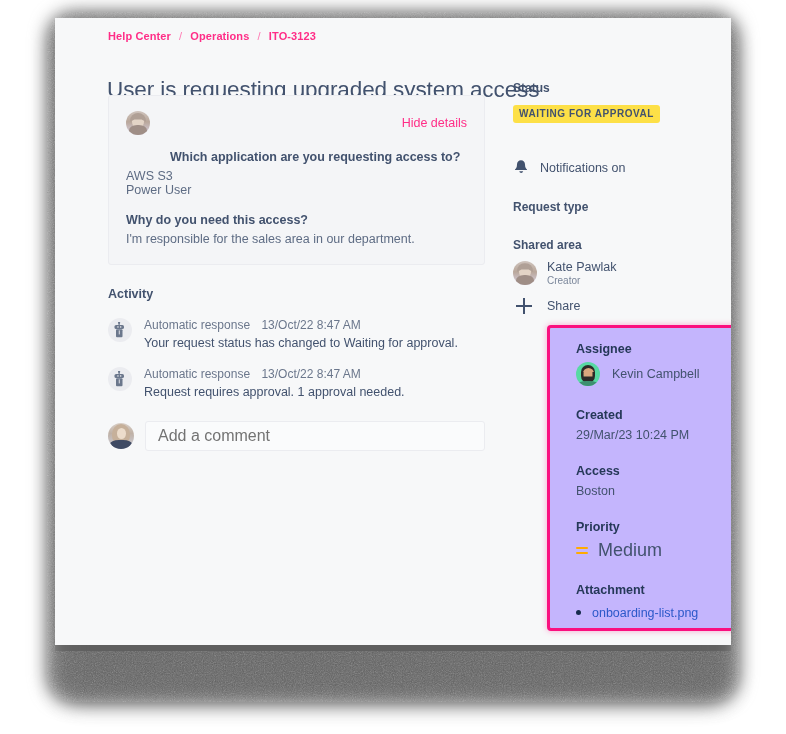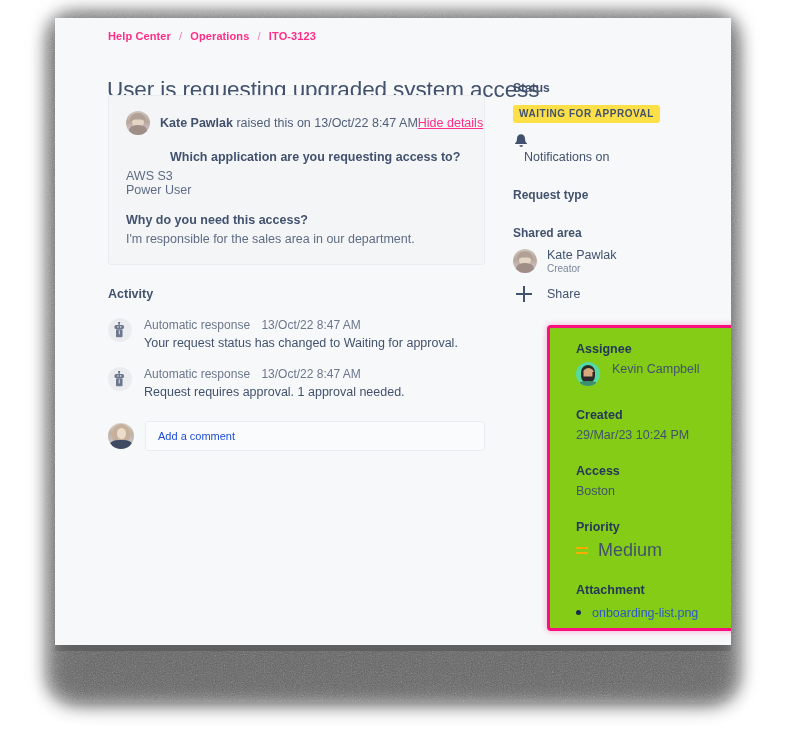--- a/index.html
+++ b/index.html
@@ -491,10 +491,6 @@
         <div class="avatar avatar-kate">
           <div class="avatar-kate-hair"></div>
         </div>
-        <div id="reporter-text">
-          <span id="reporter-name">Kate Pawlak</span>
-          <span>raised this on 13/Oct/22 8:47 AM</span>
-        </div>
         <span id="hide-details">Hide details</span>
       </div>
 

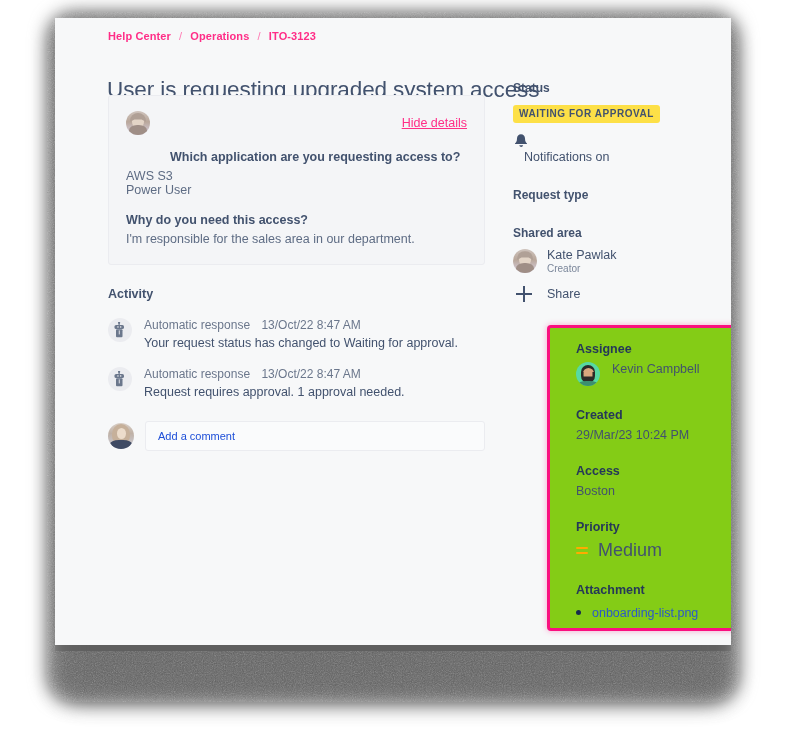--- a/index.html
+++ b/index.html
@@ -157,7 +157,6 @@
     margin-left: auto;
     font-size: 12.5px;
     color: #ff2d87;
-    text-decoration: underline;
     cursor: pointer;
     white-space: nowrap;
   }

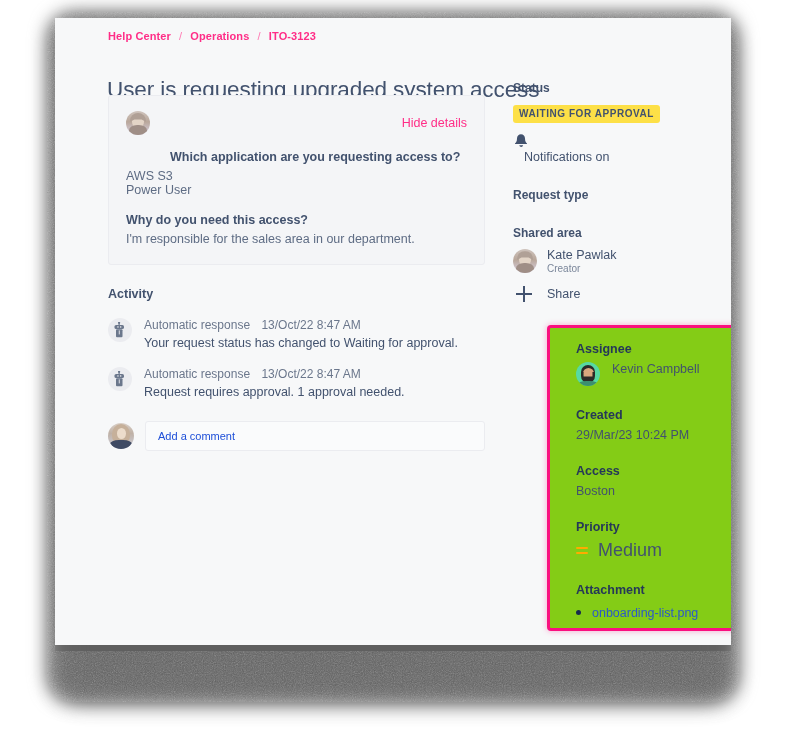--- a/index.html
+++ b/index.html
@@ -280,8 +280,8 @@
   }
   #notifications-row {
     display: flex;
-    margin-top: 10px;
-    flex-direction: column;
+    align-items: center;
+    margin-top: 36px;
   }
   #notifications-label {
     margin-left: 11px;

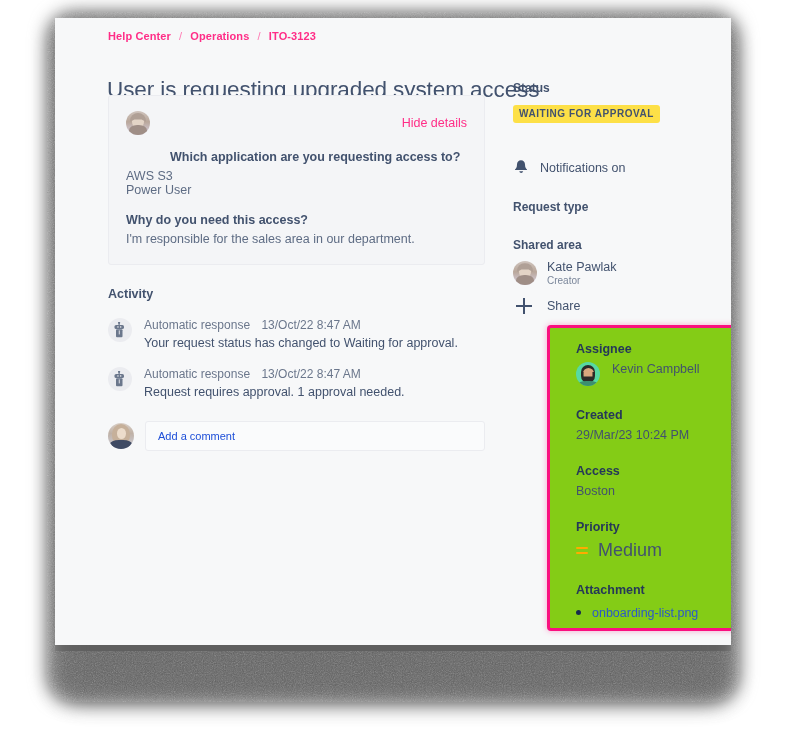--- a/index.html
+++ b/index.html
@@ -359,7 +359,7 @@
     top: 307px;
     width: 221px;
     height: 306px;
-    background: #84cc16;
+    background: #c4b5fd;
     border: 3px solid #fa0f7f;
     border-radius: 4px;
     box-sizing: border-box;

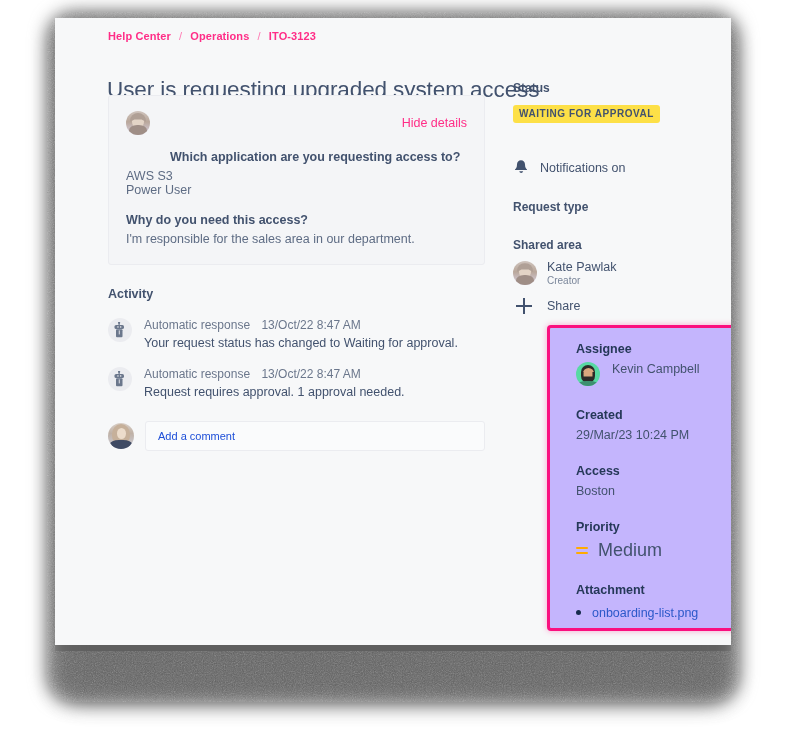--- a/index.html
+++ b/index.html
@@ -368,6 +368,7 @@
   }
   #assignee-row {
     display: flex;
+    align-items: center;
     margin-top: 6px;
   }
   .avatar-kevin {

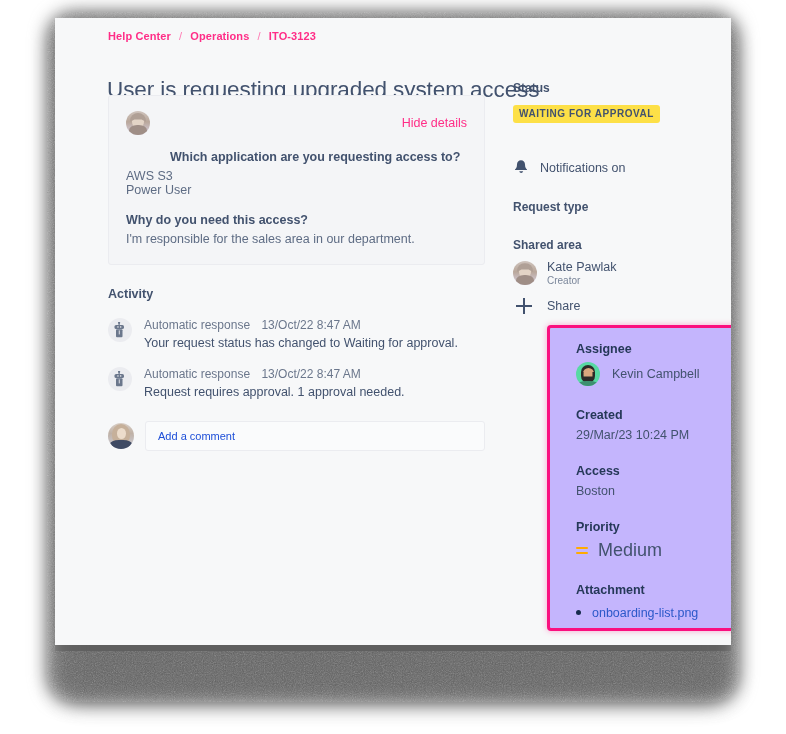--- a/index.html
+++ b/index.html
@@ -249,8 +249,8 @@
     align-items: center;
     padding-left: 12px;
     box-sizing: border-box;
-    font-size: 11px;
-    color: #1d4ed8;
+    font-size: 16px;
+    color: #737373;
     cursor: text;
   }
 

